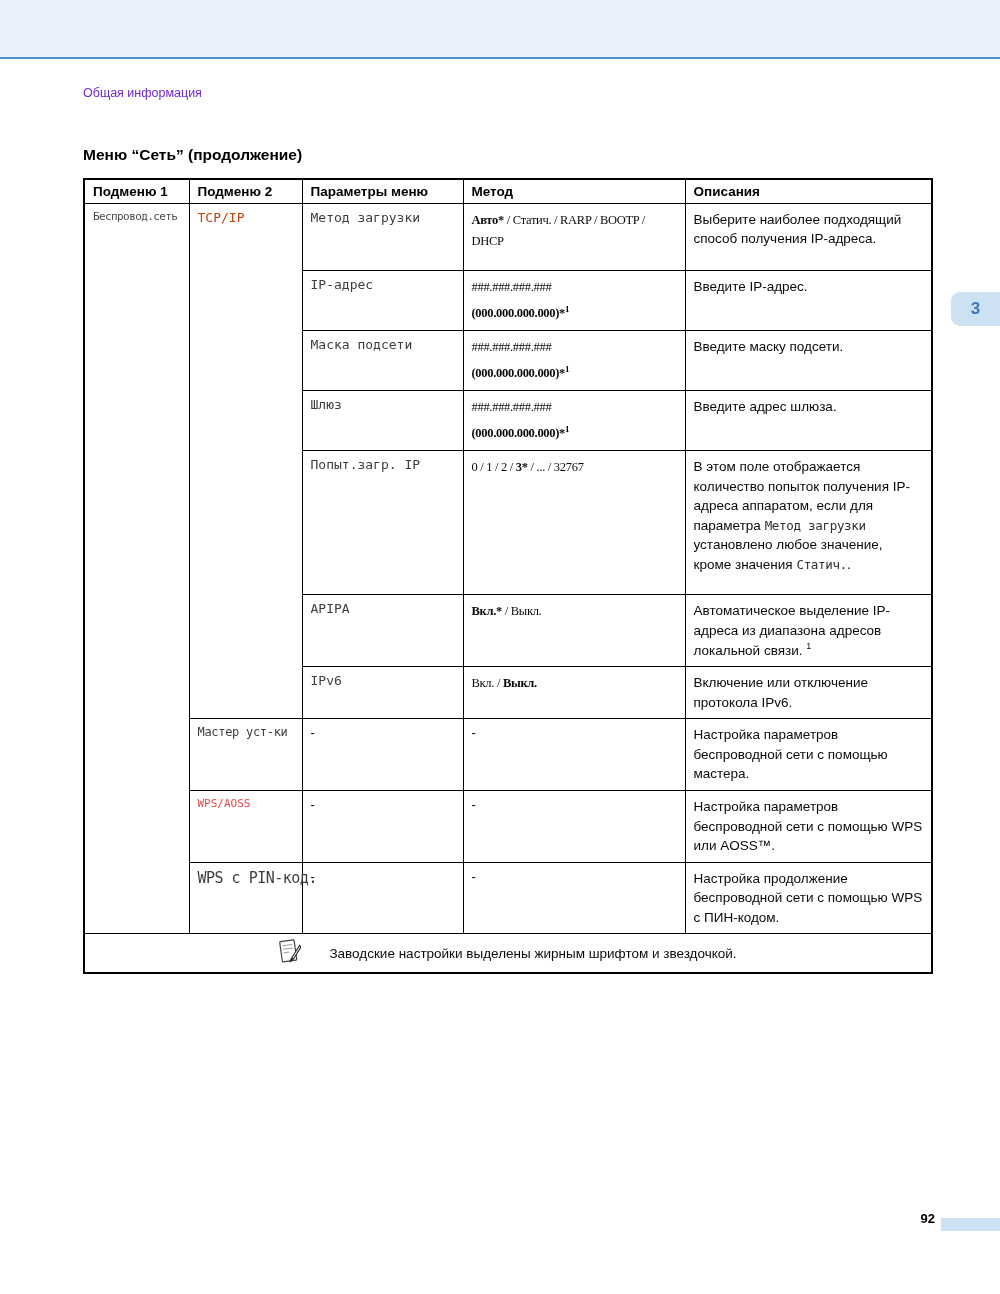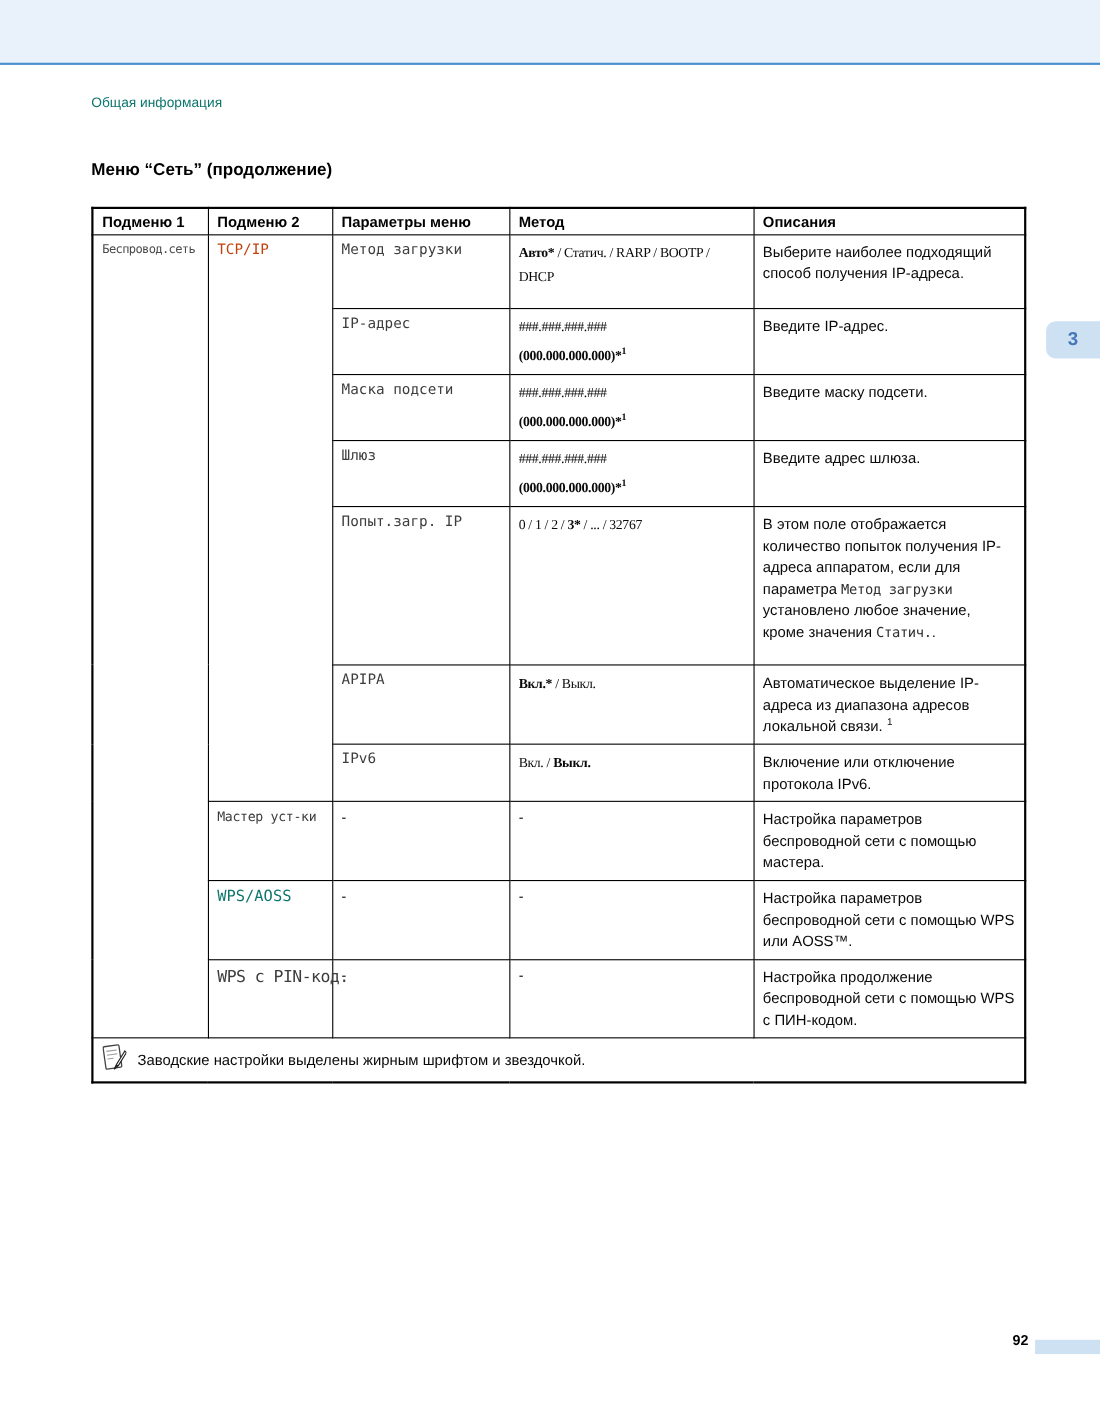--- a/index.html
+++ b/index.html
@@ -14,7 +14,7 @@
   .top-band { position:absolute; left:0; top:0; width:1000px; height:57px; background:#e9f2fb; }
   .top-rule { position:absolute; left:0; top:57px; width:1000px; height:2px; background:#4a8ecb; }
 
-  .breadcrumb { position:absolute; left:83px; top:86px; font-size:12.5px; color:#0f766e; }
+  .breadcrumb { position:absolute; left:83px; top:86px; font-size:12.5px; color:#6d28d9; }
   .title { position:absolute; left:83px; top:146px; font-size:15.5px; font-weight:bold; color:#000; }
 
   .chapter-tab {

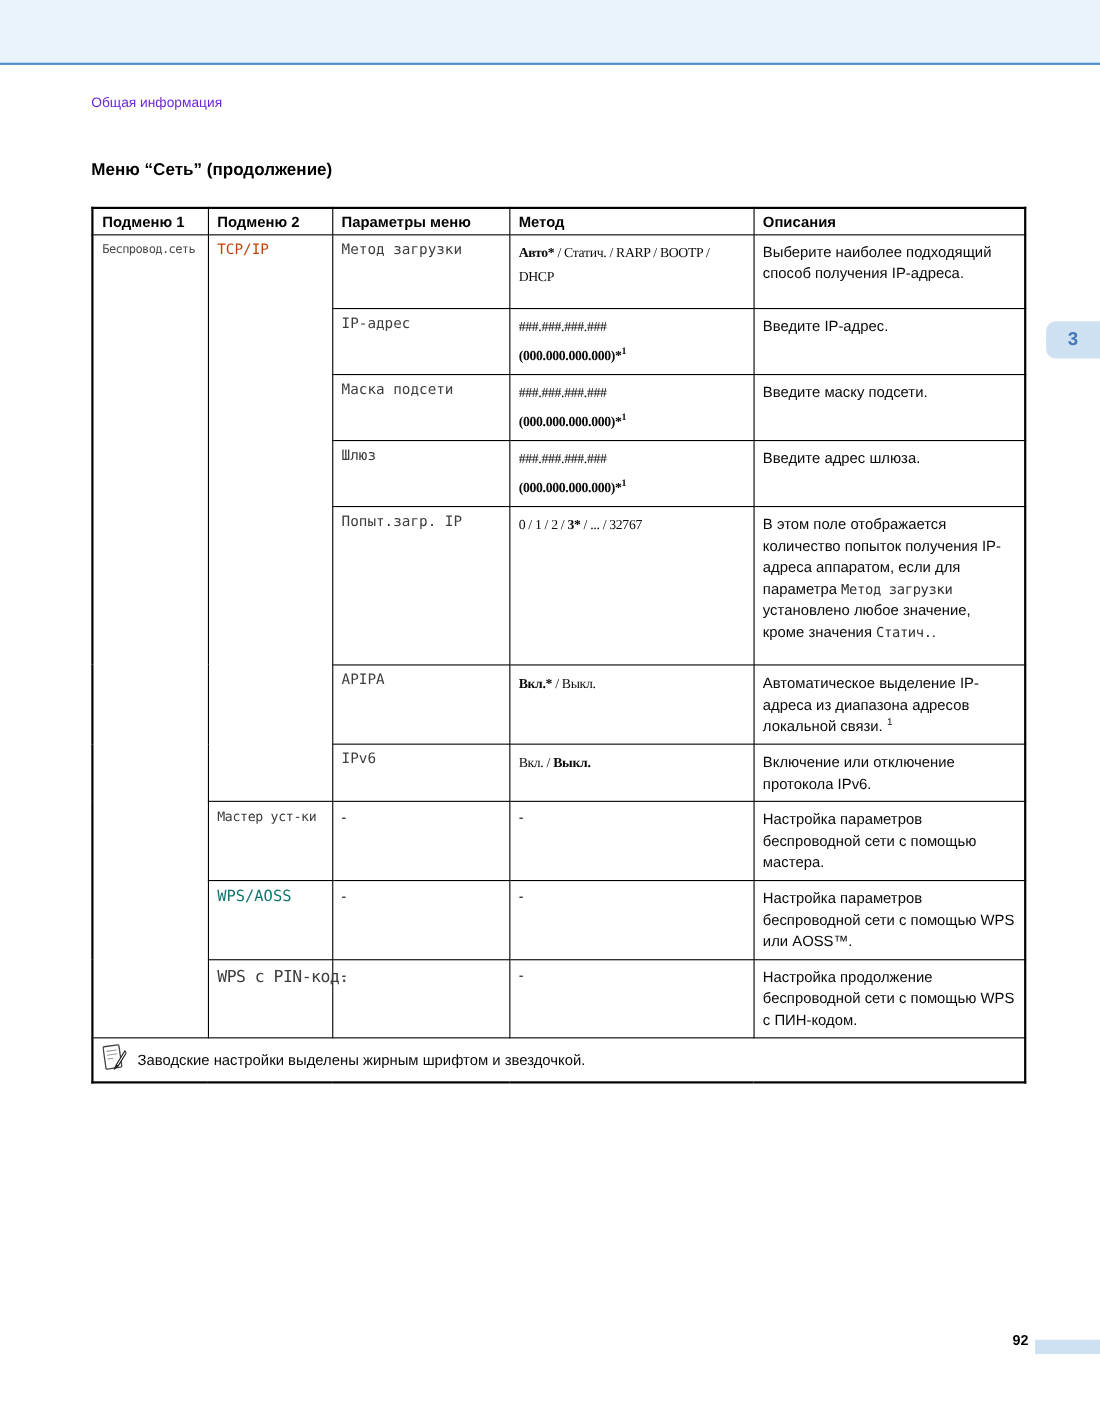--- a/index.html
+++ b/index.html
@@ -24,7 +24,7 @@
     font-size:17px; font-weight:bold; color:#4377b5;
   }
 
-  .table-wrap { position:absolute; left:83px; top:188px; }
+  .table-wrap { position:absolute; left:83px; top:178px; }
   table { border-collapse:collapse; table-layout:fixed; width:848px; border:2px solid #000; background:#fff; }
   th, td { border:1px solid #000; vertical-align:top; }
   th { height:24px; vertical-align:middle; text-align:left; padding:2px 8px; font-size:13.5px; font-weight:bold; }

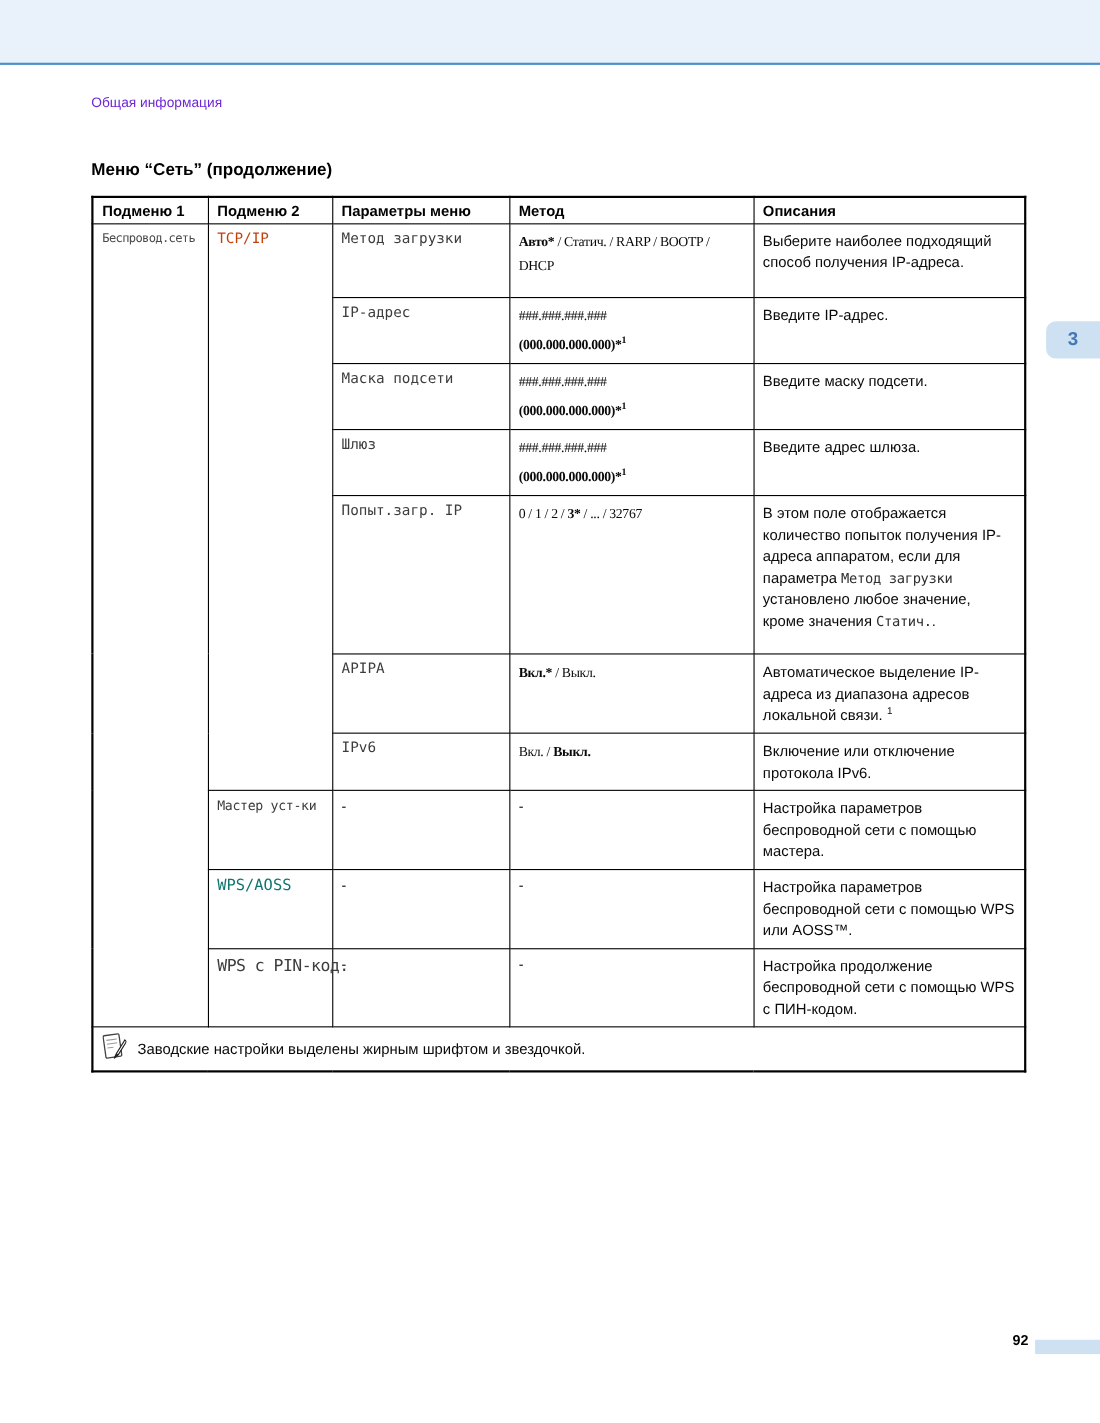--- a/index.html
+++ b/index.html
@@ -35,7 +35,7 @@
   .c-sub1 { font-size:11px; color:#4a4a4a; letter-spacing:-0.6px; white-space:nowrap; }
   .c-tcpip{ font-size:13px; color:#c2410c; }
   .c-wiz  { font-size:12px; color:#3d3d3d; letter-spacing:-0.3px; white-space:nowrap; }
-  .c-wps  { font-size:14px; color:#0f766e; }
+  .c-wps  { font-size:11px; color:#ef4444; }
   .c-wpspin { font-size:15px; color:#3d3d3d; letter-spacing:-0.5px; white-space:nowrap; }
 
   .opts { font-family:Liberation Serif, serif; font-size:12.5px; letter-spacing:-0.3px; line-height:1.68; color:#0a0a0a; }

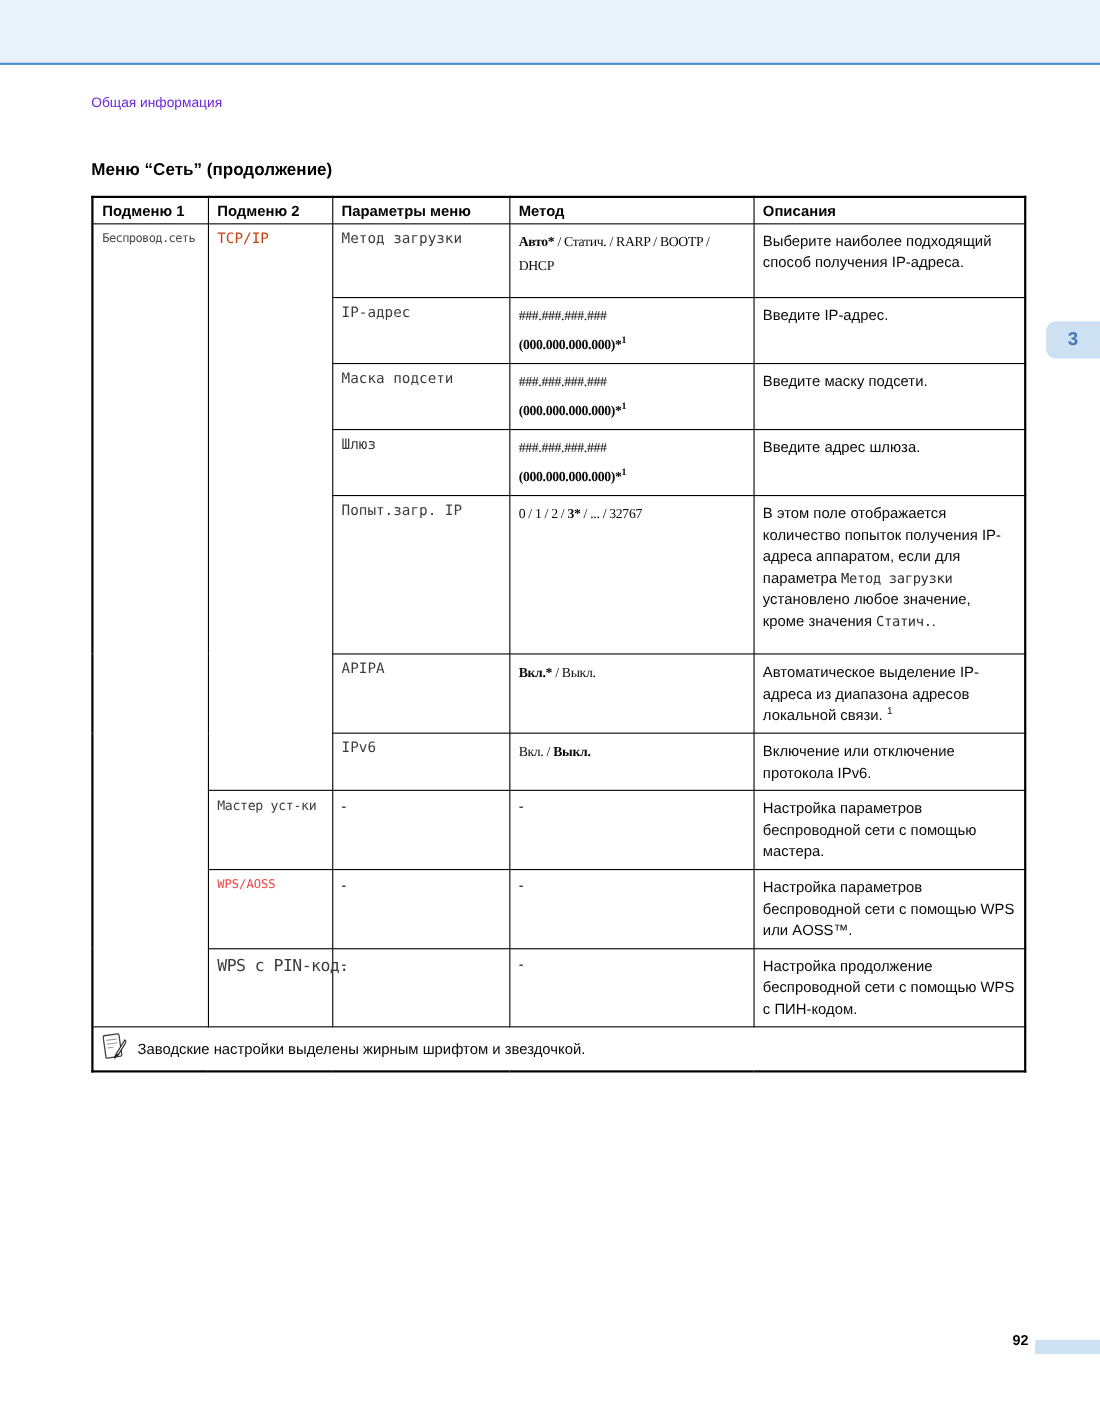--- a/index.html
+++ b/index.html
@@ -47,7 +47,7 @@
   sup { font-size:9px; }
 
   .note-cell { padding:4px 8px; vertical-align:middle; }
-  .note-inner { display:flex; align-items:center; gap:10px; }
+  .note-inner { display:flex; align-items:center; gap:28px;justify-content:center; }
   .note-text { font-size:13.5px; color:#0a0a0a; }
 
   .watermark {

